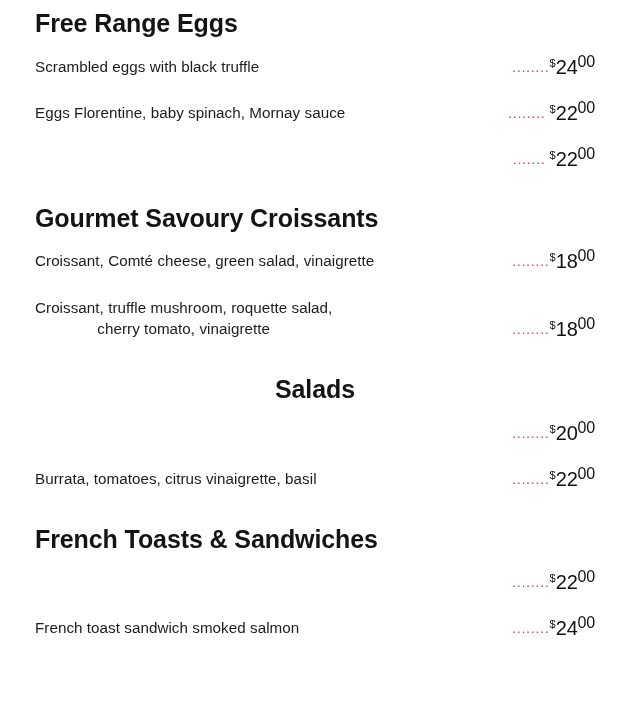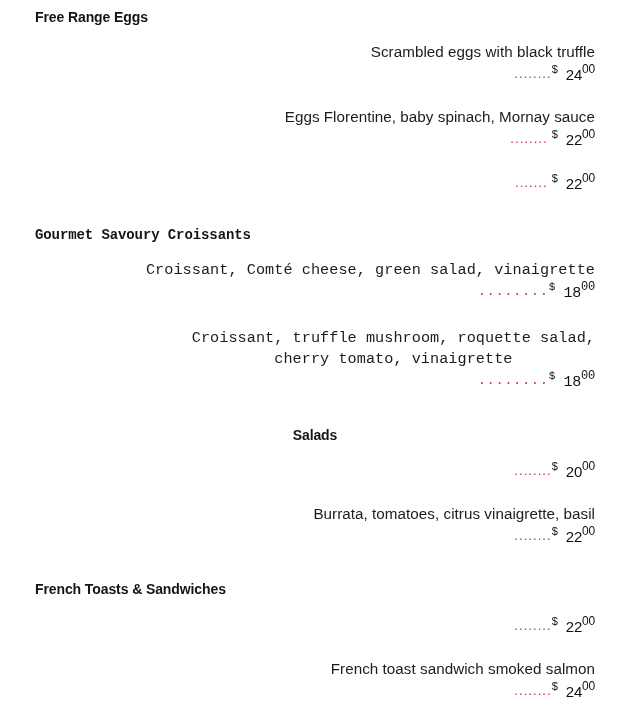--- a/index.html
+++ b/index.html
@@ -29,7 +29,7 @@
     width: 100%;
   }
   .section-header {
-    font-size: 14px;
+    font-size: 25px;
     font-weight: bold;
     letter-spacing: -0.1px;
     color: #141414;

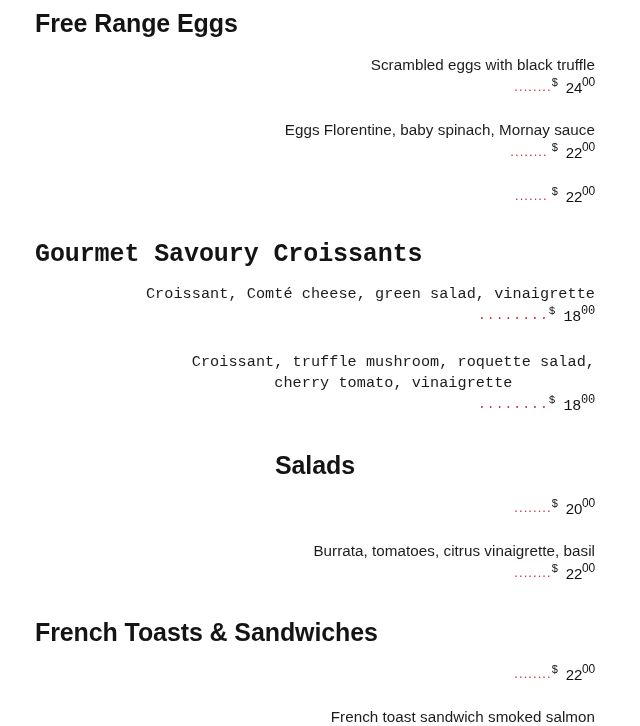--- a/index.html
+++ b/index.html
@@ -52,7 +52,6 @@
     align-items: flex-end;
     width: 100%;
     margin-top: 23px;
-    flex-direction: column;
   }
   .item:first-child {
     margin-top: 0;

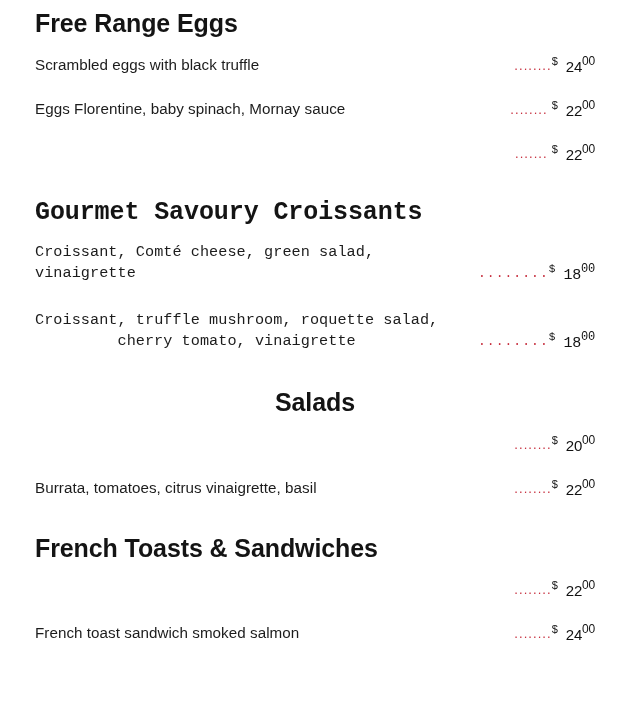--- a/index.html
+++ b/index.html
@@ -106,8 +106,7 @@
     letter-spacing: 0;
   }
   .price .amt {
-    font-size: 15px;
-    margin-left: 8px;
+    font-size: 20px;
   }
   .price .cents {
     font-size: 12px;

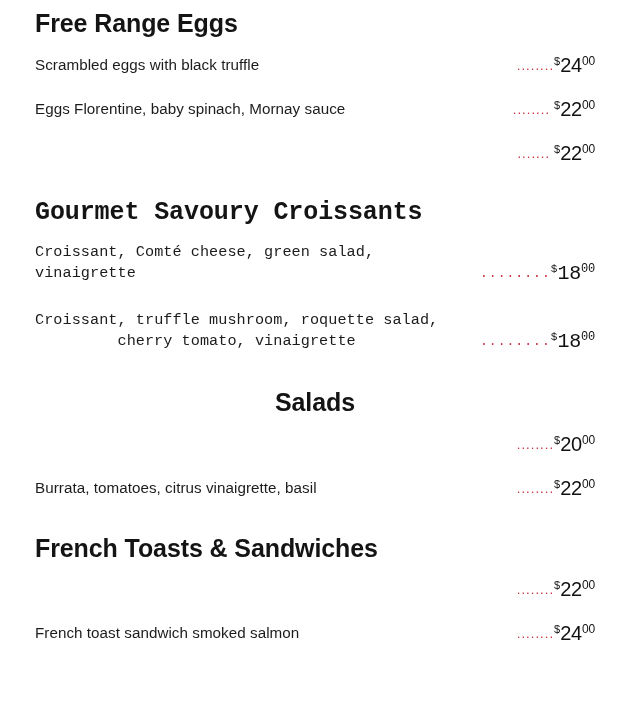--- a/index.html
+++ b/index.html
@@ -109,7 +109,7 @@
     font-size: 20px;
   }
   .price .cents {
-    font-size: 12px;
+    font-size: 16px;
     vertical-align: 7px;
     letter-spacing: -0.2px;
   }

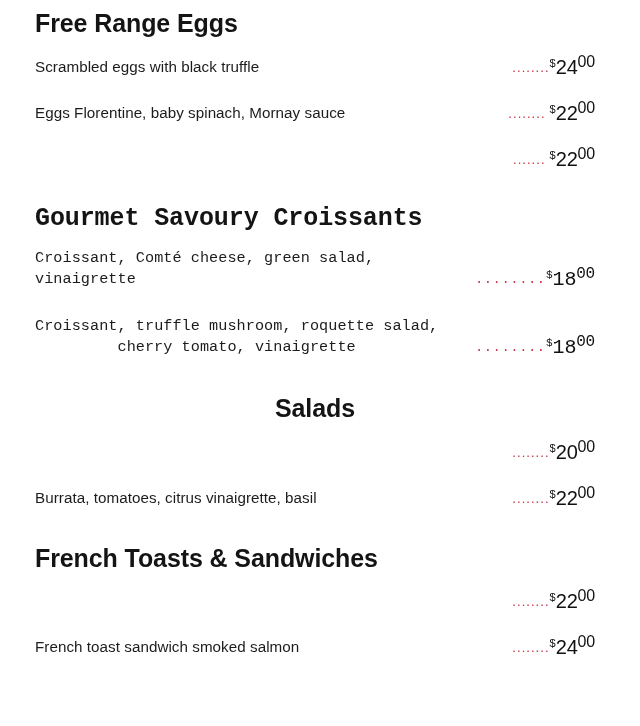--- a/index.html
+++ b/index.html
@@ -39,7 +39,7 @@
 
   
   .section--eggs       { padding-top: 10px; }
-  .section--croissants { padding-top: 36px; font-family: Liberation Mono, monospace; }
+  .section--croissants { padding-top: 36px; }
   .section--salads     { padding-top: 37px; text-align: center; }
   .section--toasts     { padding-top: 37px; }
 

